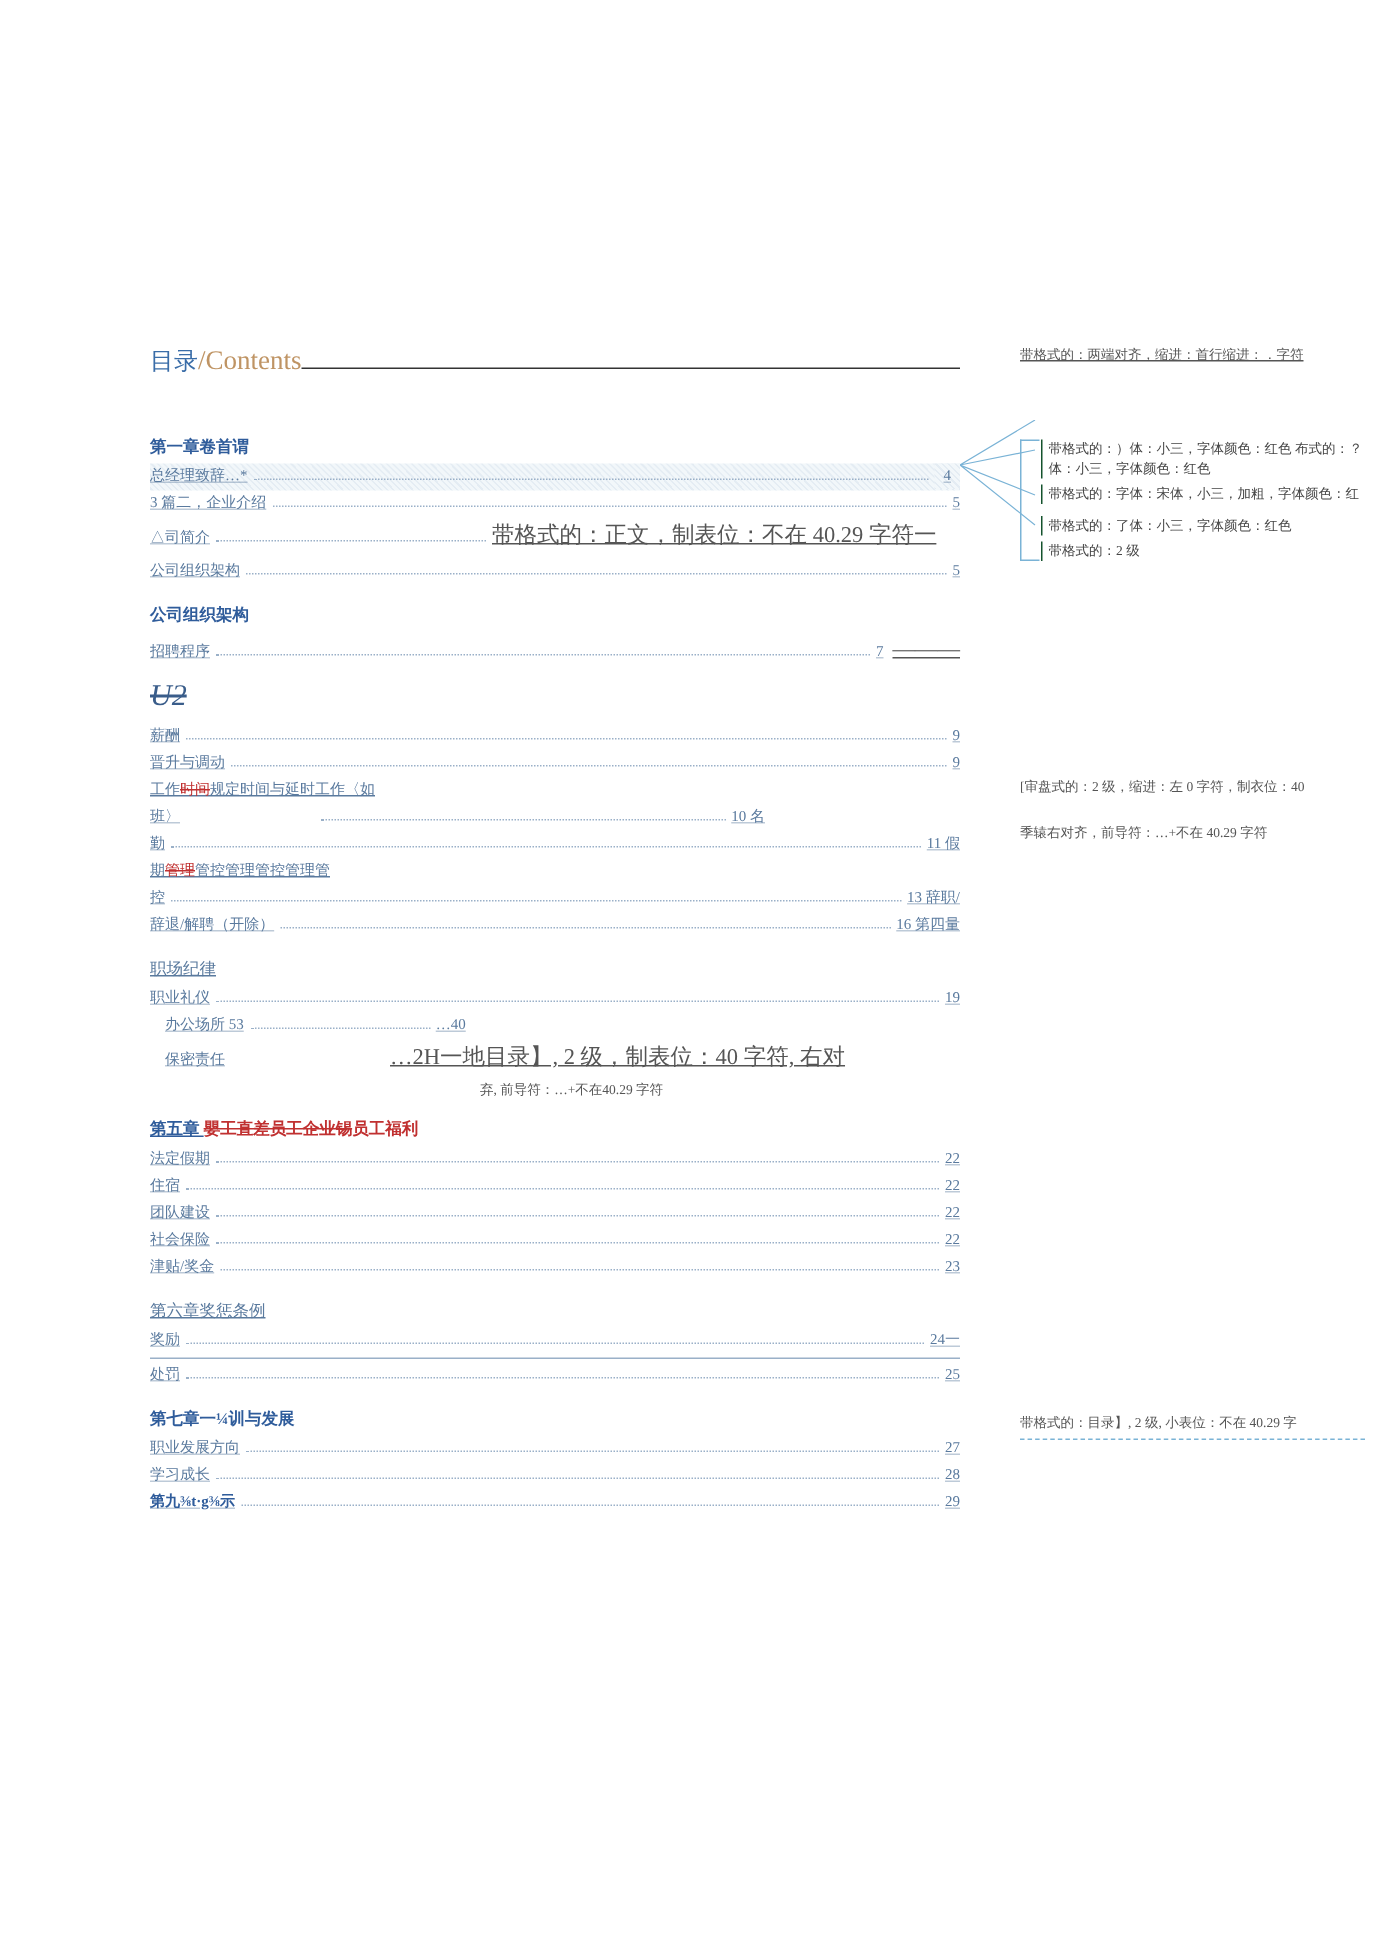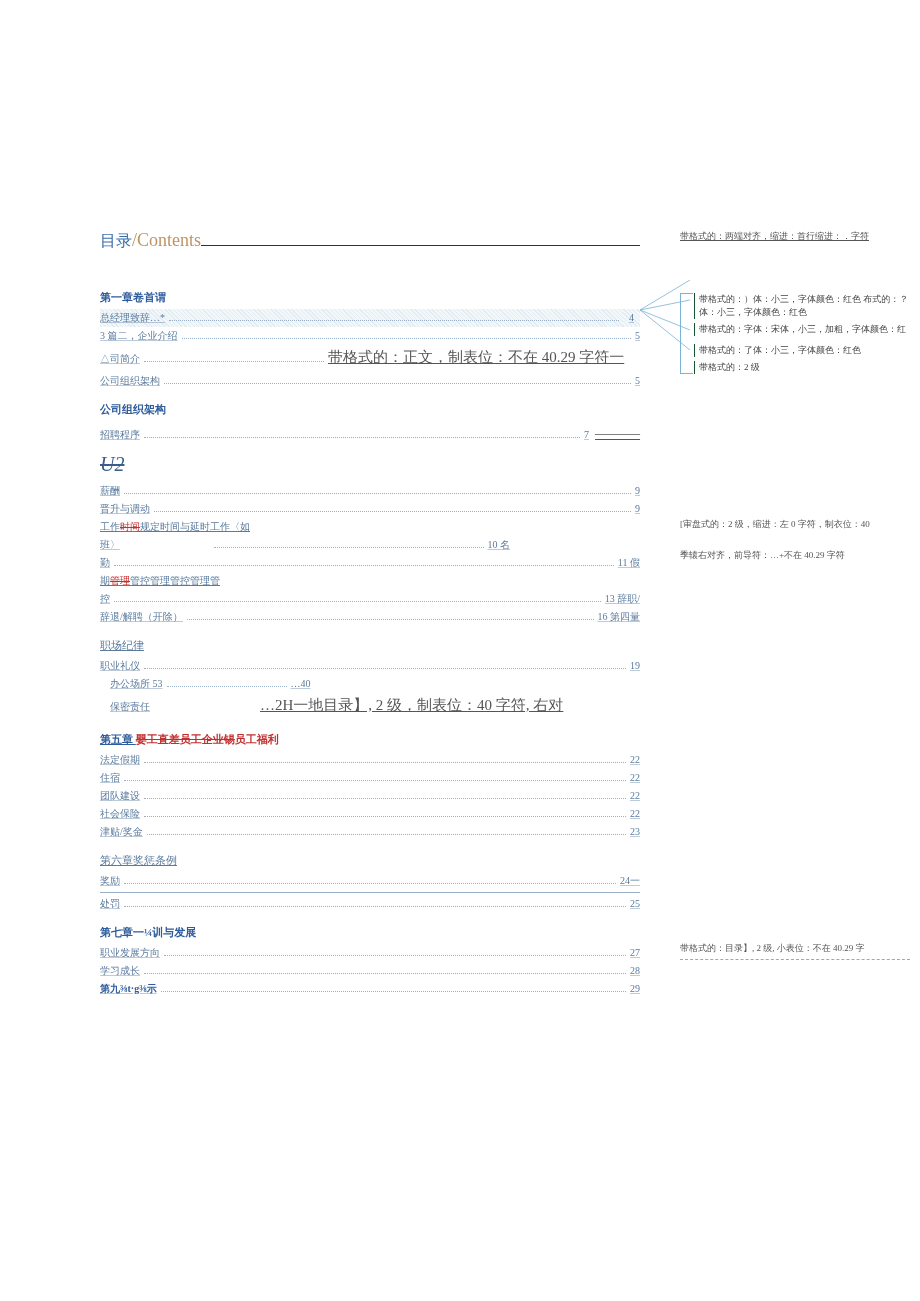--- a/index.html
+++ b/index.html
@@ -276,6 +276,7 @@
     <span style="width:110px"></span>
     <span class="small-note">…2H一地目录】, 2 级，制表位：40 字符, 右对</span>
   </div>
+  <div class="toc-note">弃, 前导符：…+不在40.29 字符</div>
 
   <div class="chapter chapter-mix">
     <span style="text-decoration:underline">第五章 </span><span class="red">嬰工直差员工企业锡</span><span style="color:#c03030">员工福利</span>

